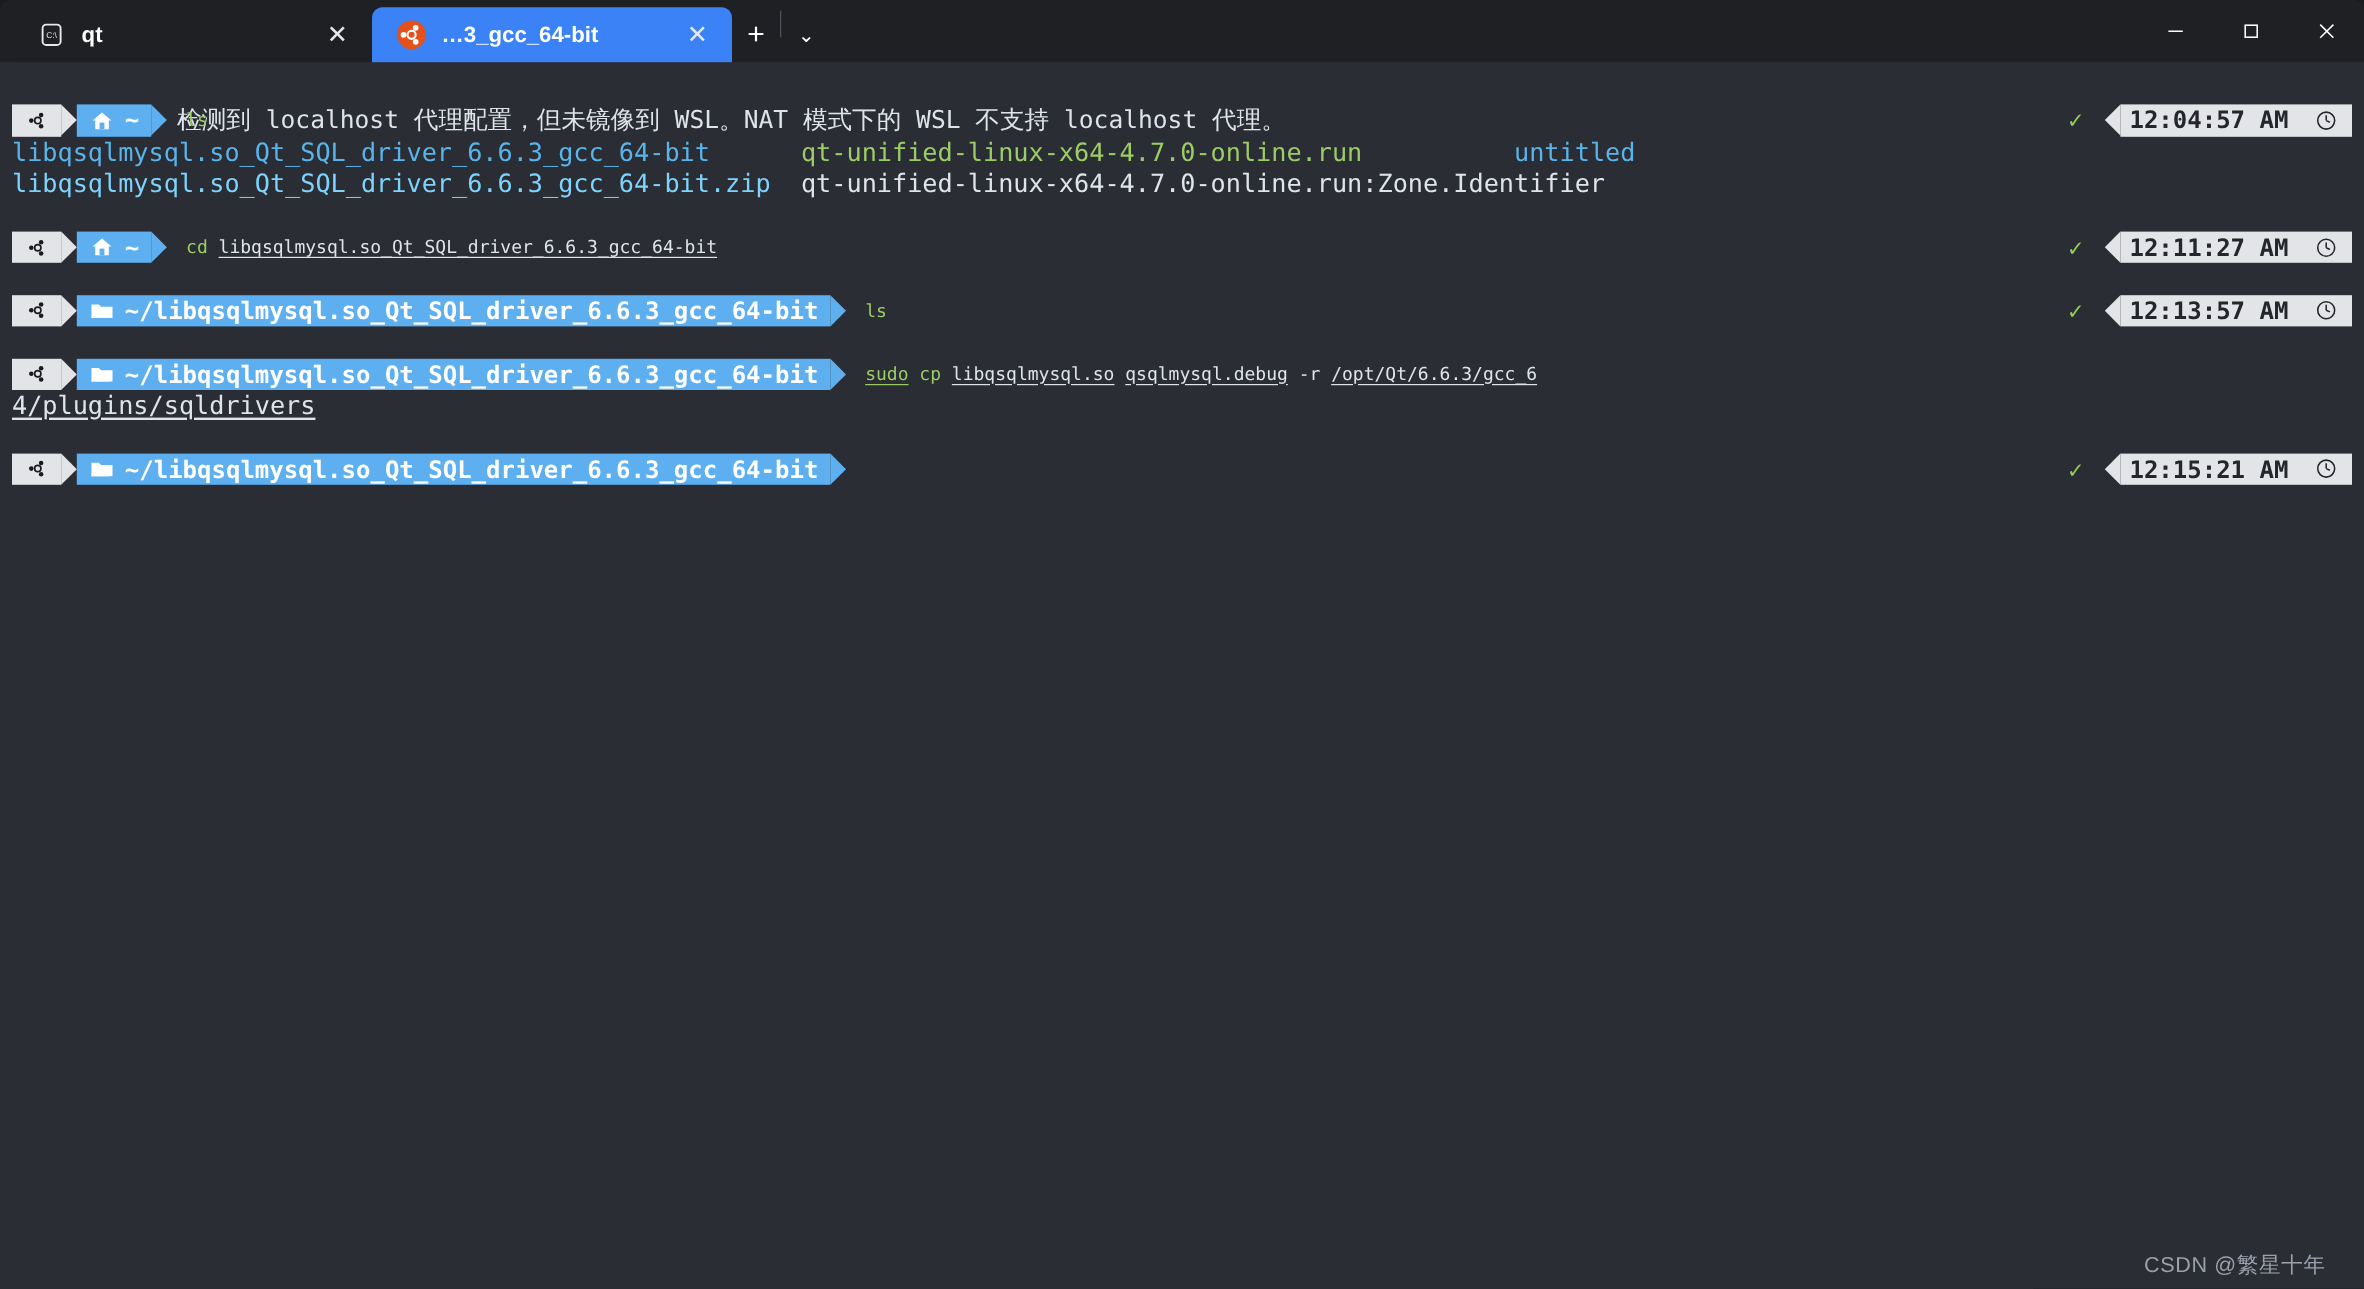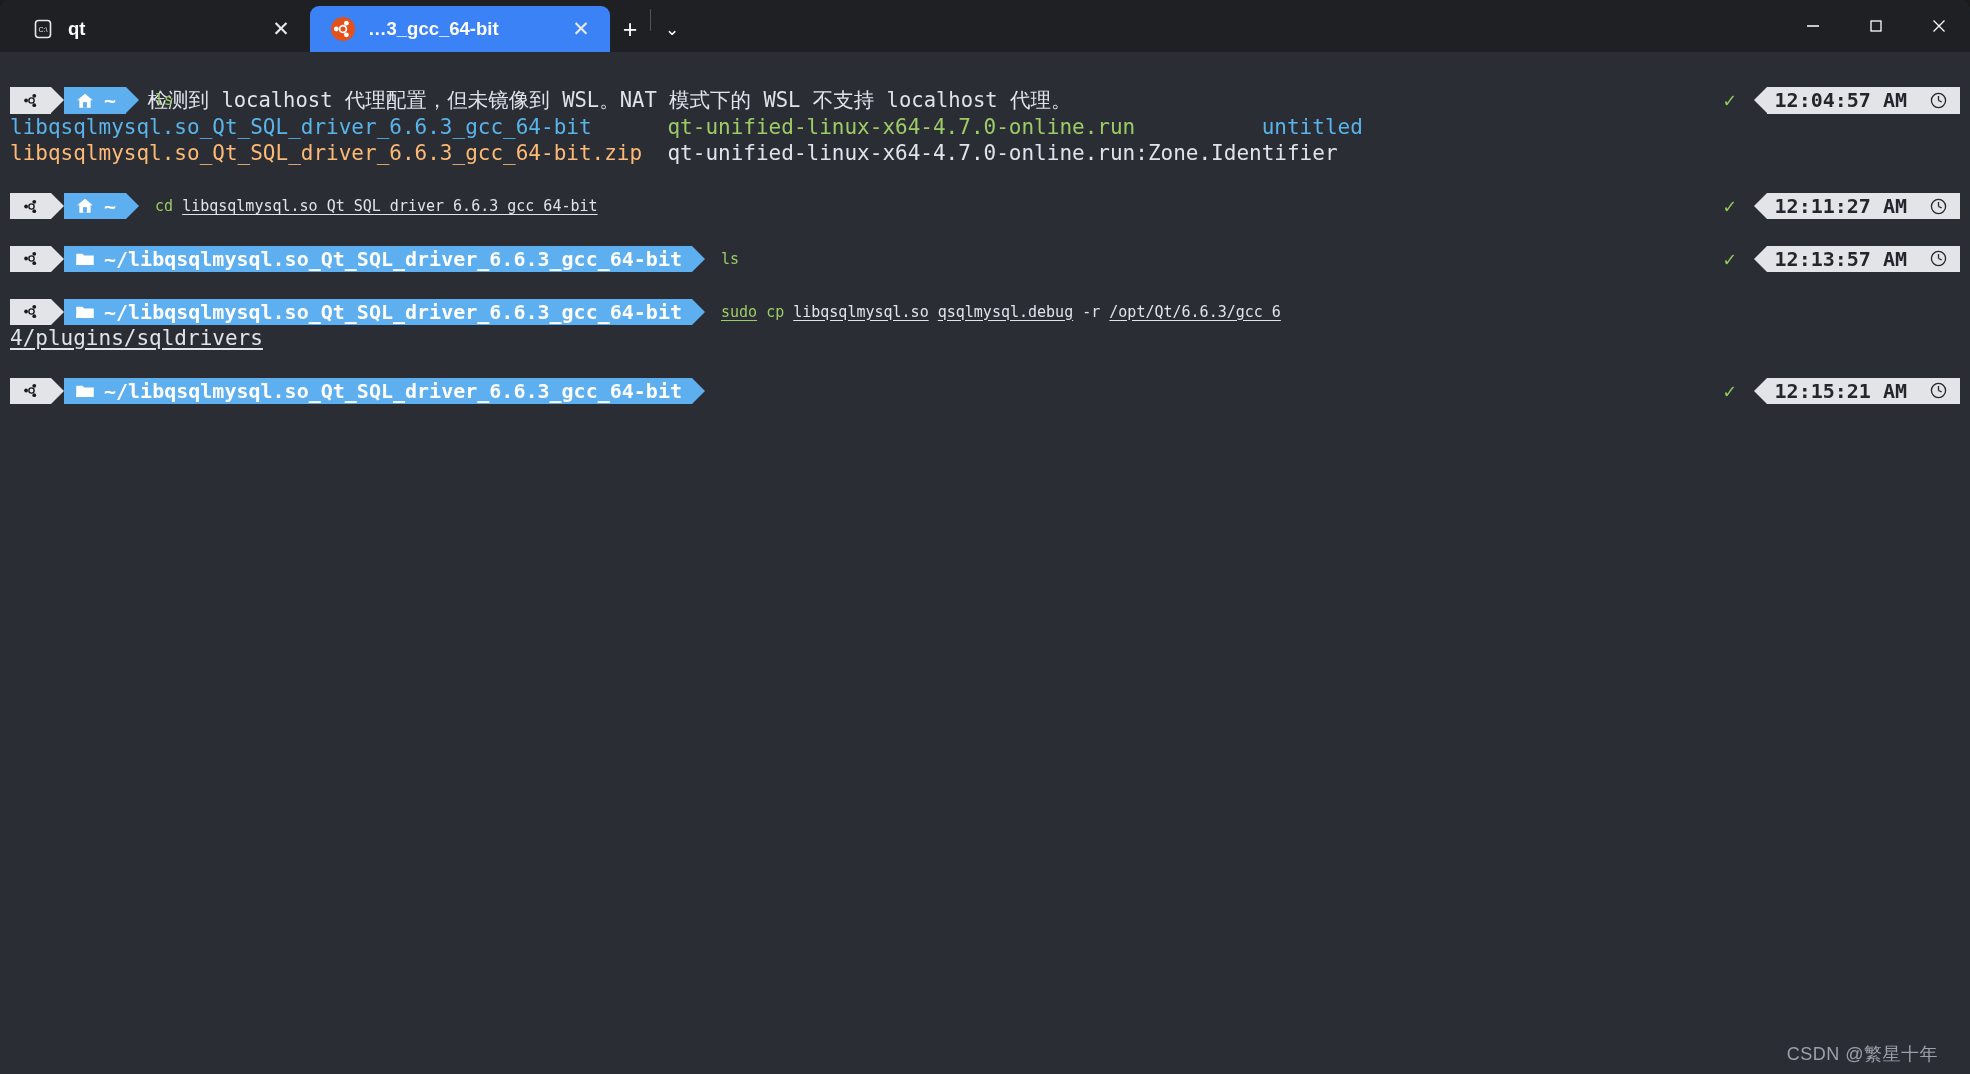--- a/index.html
+++ b/index.html
@@ -125,7 +125,7 @@
   .c-white { color: #dfe3ea; }
   .c-green { color: #9ccc65; }
   .c-blue  { color: #59b4ea; }
-  .c-red   { color: #fdba74; }
+  .c-red   { color: #7dd3fc; }
   .ul { text-decoration: underline; text-underline-offset: 3px; }
 
   

